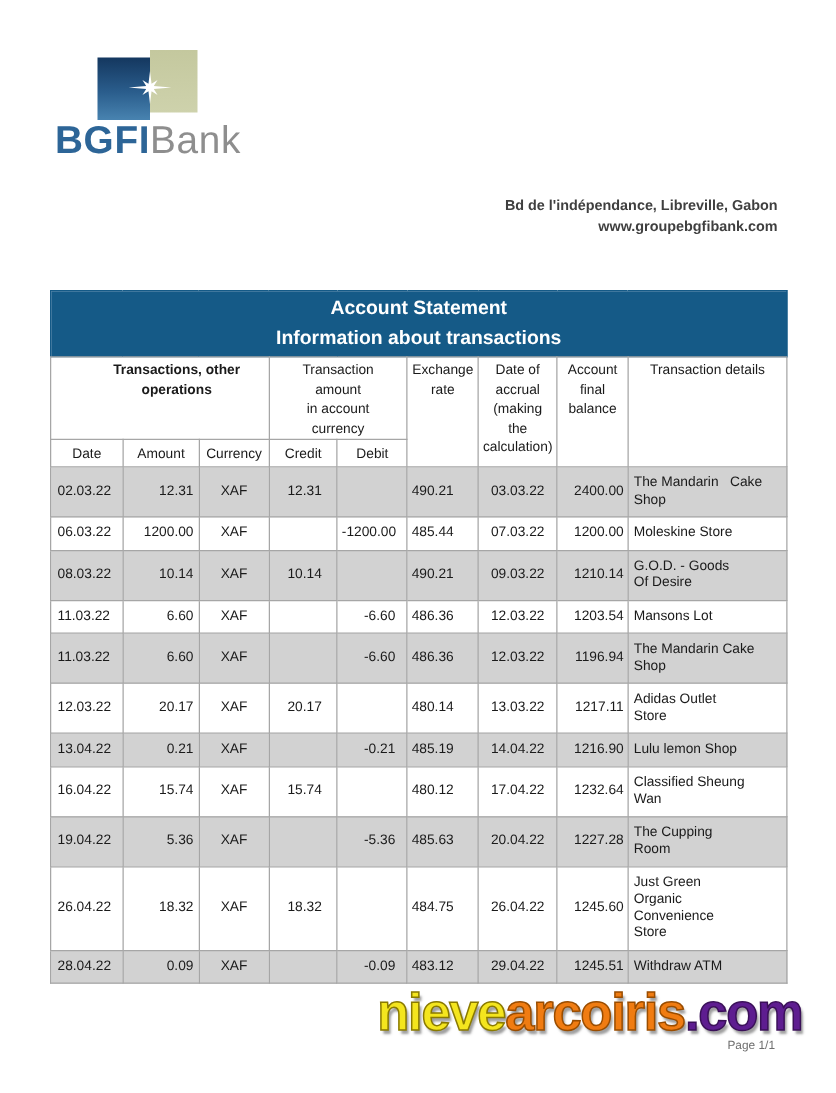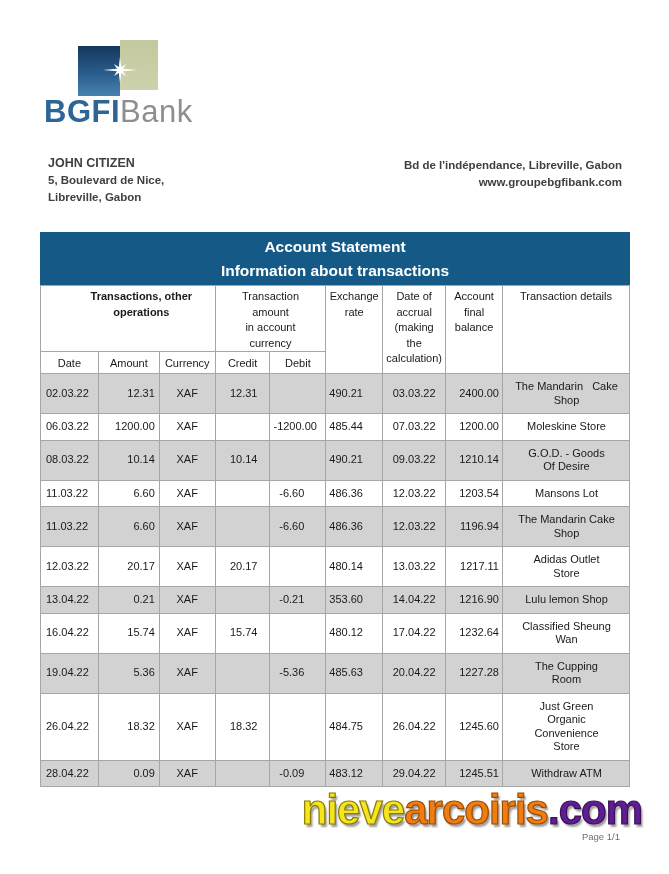--- a/index.html
+++ b/index.html
@@ -80,11 +80,6 @@
     <span class="lt-blue">BGFI</span><span class="lt-gray">Bank</span>
   </div>
 
-  <div class="customer">
-    <div class="cust-name">JOHN CITIZEN</div>
-    <div>5, Boulevard de Nice,</div>
-    <div>Libreville, Gabon</div>
-  </div>
 
   <div class="bank">
     <div>Bd de l'indépendance, Libreville, Gabon</div>

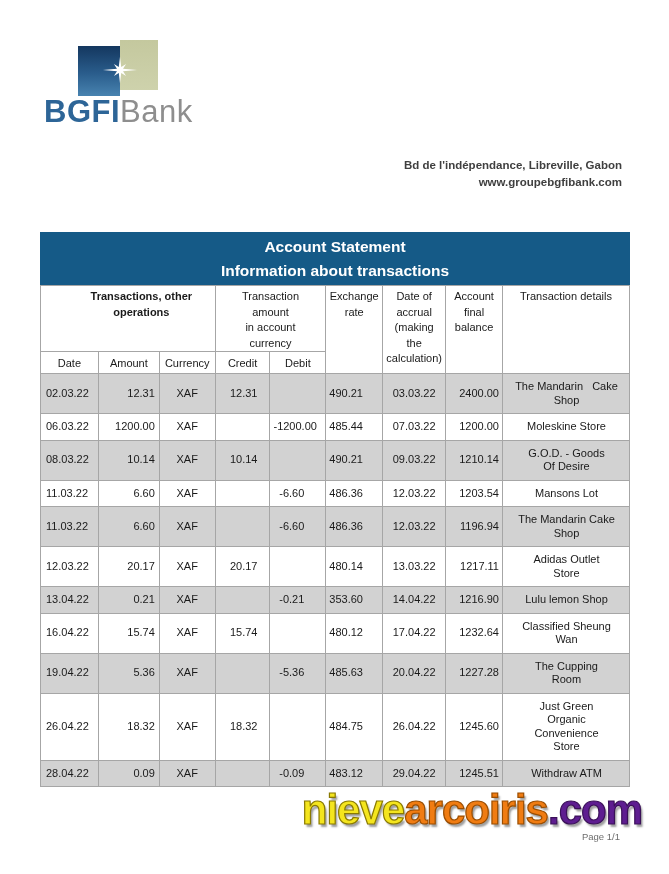--- a/index.html
+++ b/index.html
@@ -52,7 +52,7 @@
   .c-rate     { padding-right:4px; }
   .c-accrual  { text-align:center; }
   .c-balance  { text-align:right; padding-right:3px; }
-  .c-details  { text-align:center; padding-left:4px; white-space:pre-wrap; }
+  .c-details  { text-align:left; padding-left:4px; white-space:pre-wrap; }
 
   
   .watermark { position:absolute; right:27px; top:789px; font-size:42px; font-weight:800;

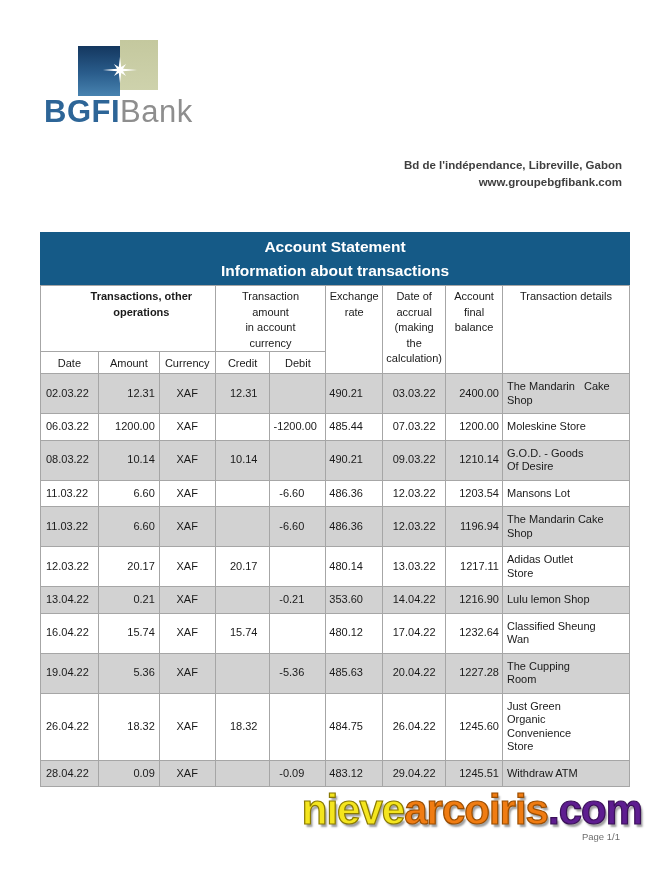--- a/index.html
+++ b/index.html
@@ -48,7 +48,7 @@
   .c-amount   { text-align:right; padding-right:4px; }
   .c-currency { text-align:center; }
   .c-credit   { text-align:right; padding-right:12px; }
-  .c-debit    { text-align:right; padding-right:21px; }
+  .c-debit    { text-align:right; padding-right:9px; }
   .c-rate     { padding-right:4px; }
   .c-accrual  { text-align:center; }
   .c-balance  { text-align:right; padding-right:3px; }

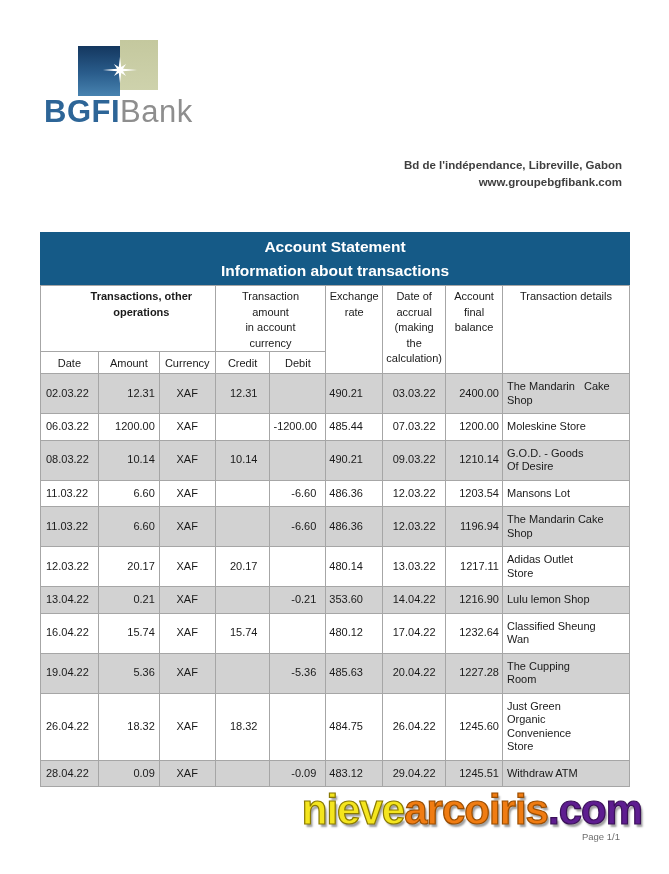--- a/index.html
+++ b/index.html
@@ -207,7 +207,7 @@
           <td class="c-currency">XAF</td>
           <td class="c-credit"></td>
           <td class="c-debit">-0.21</td>
-          <td class="c-rate">353.60</td>
+          <td class="c-rate">485.19</td>
           <td class="c-accrual">14.04.22</td>
           <td class="c-balance">1216.90</td>
           <td class="c-details">Lulu lemon Shop</td>

